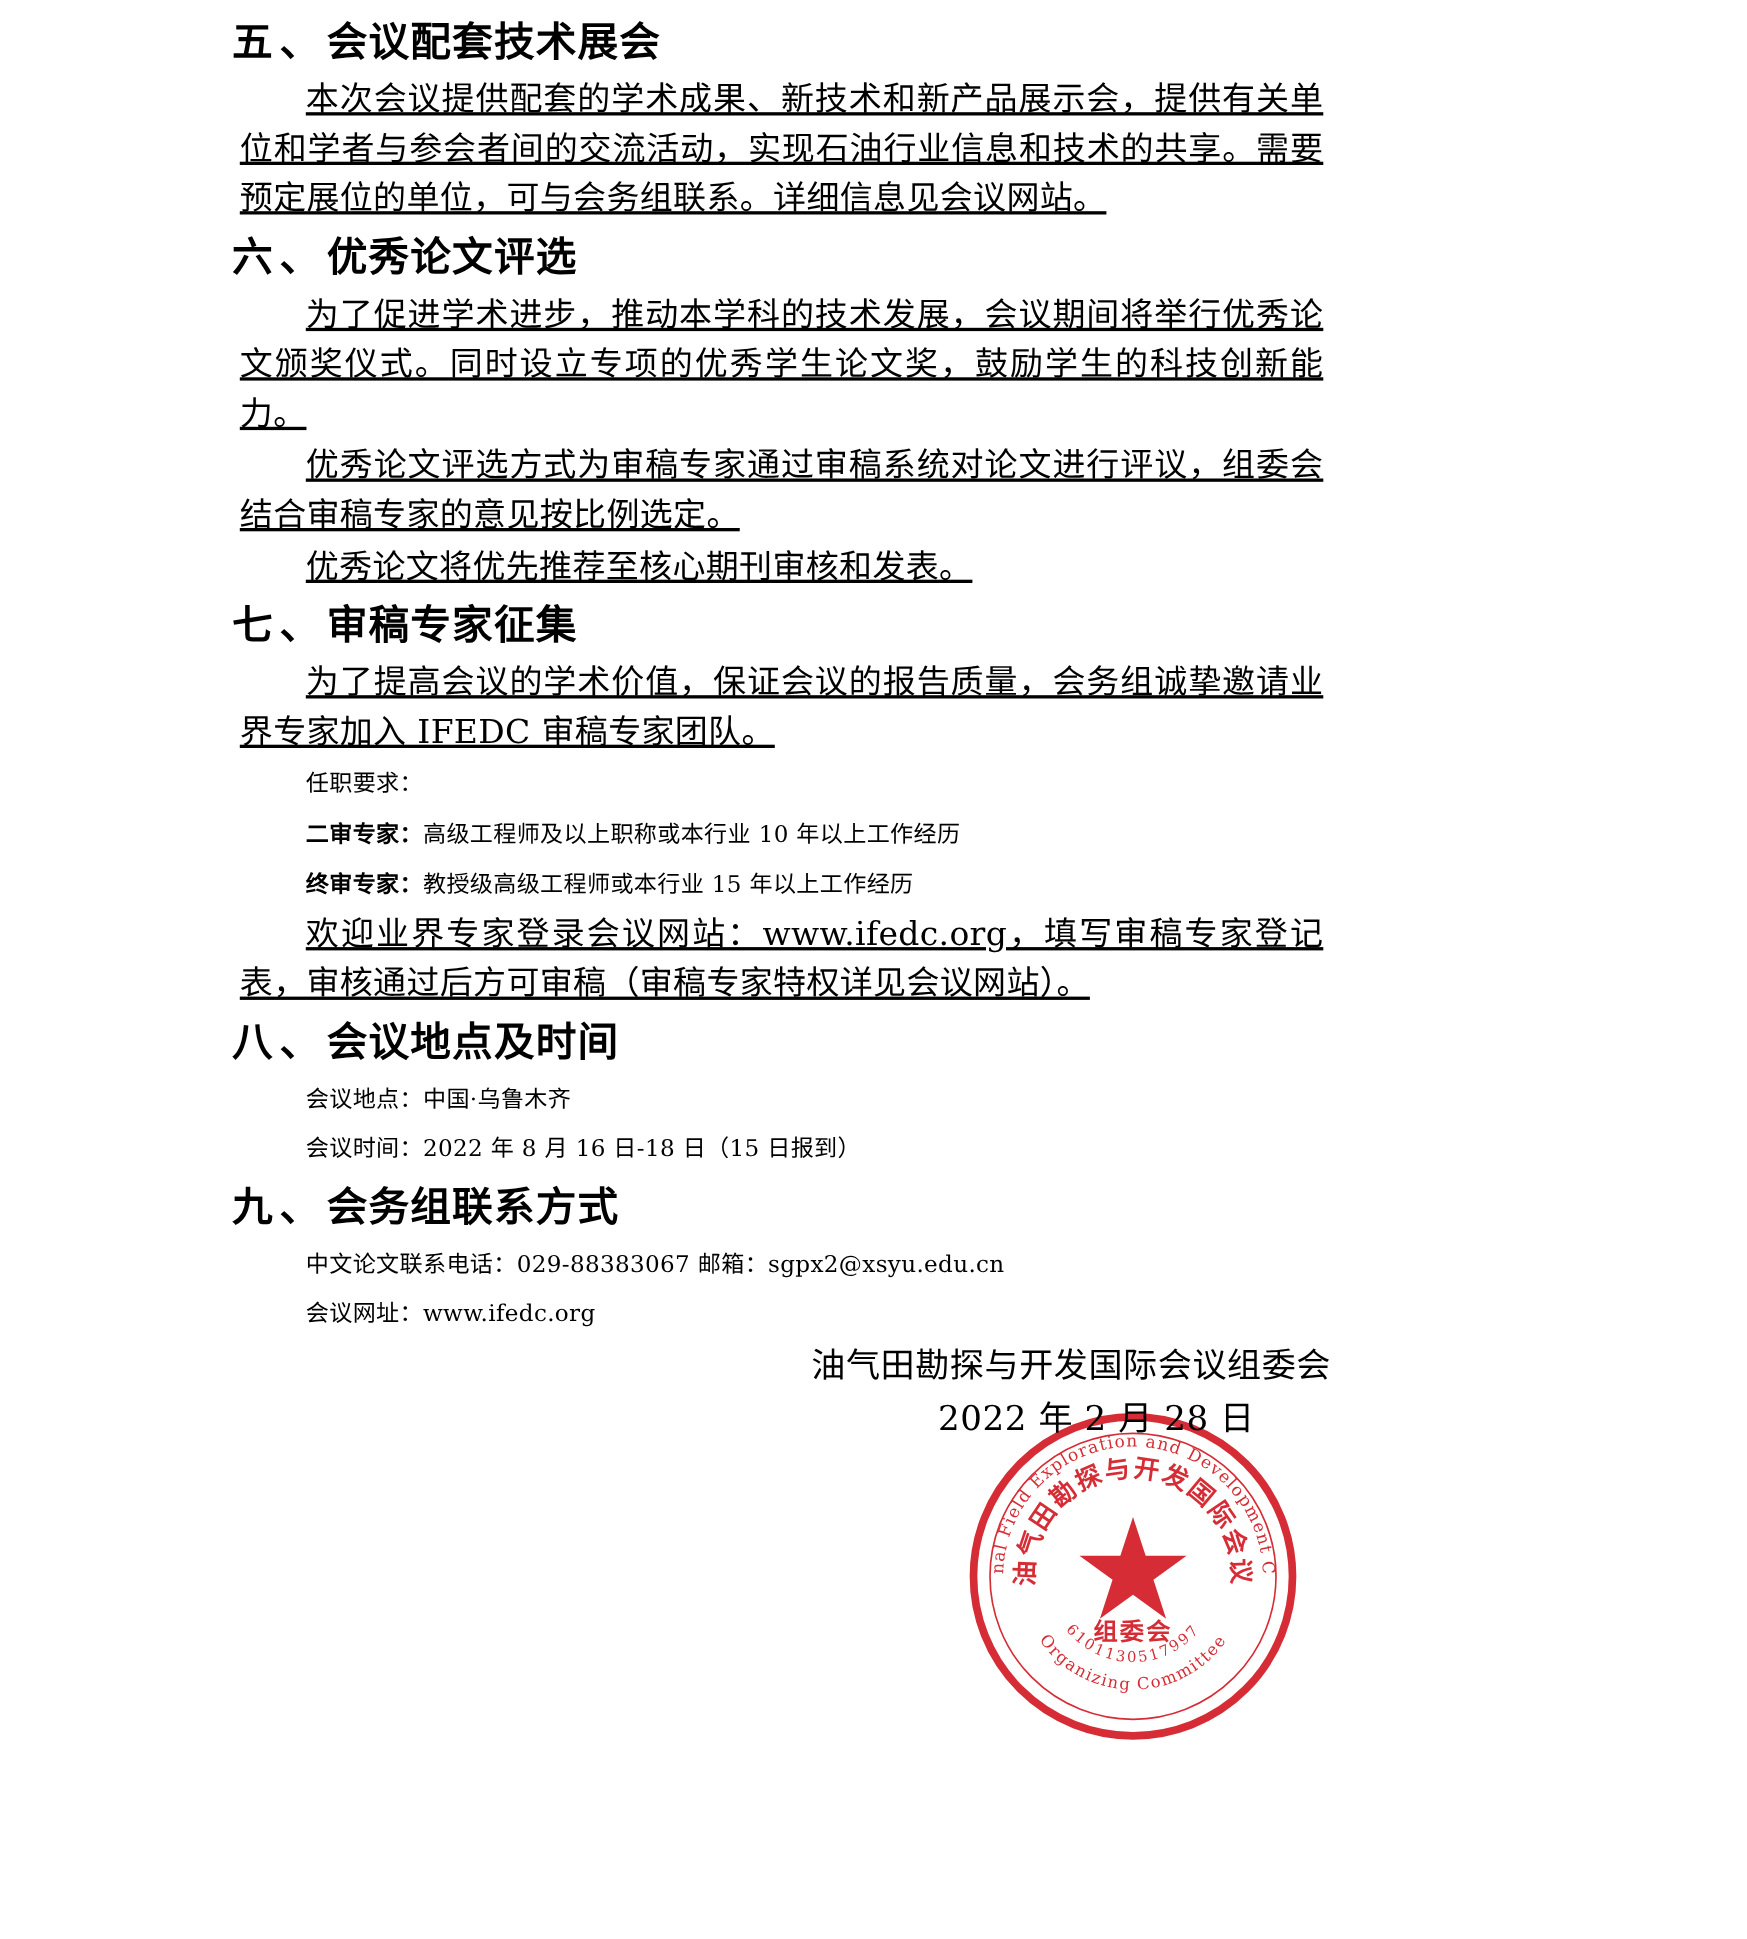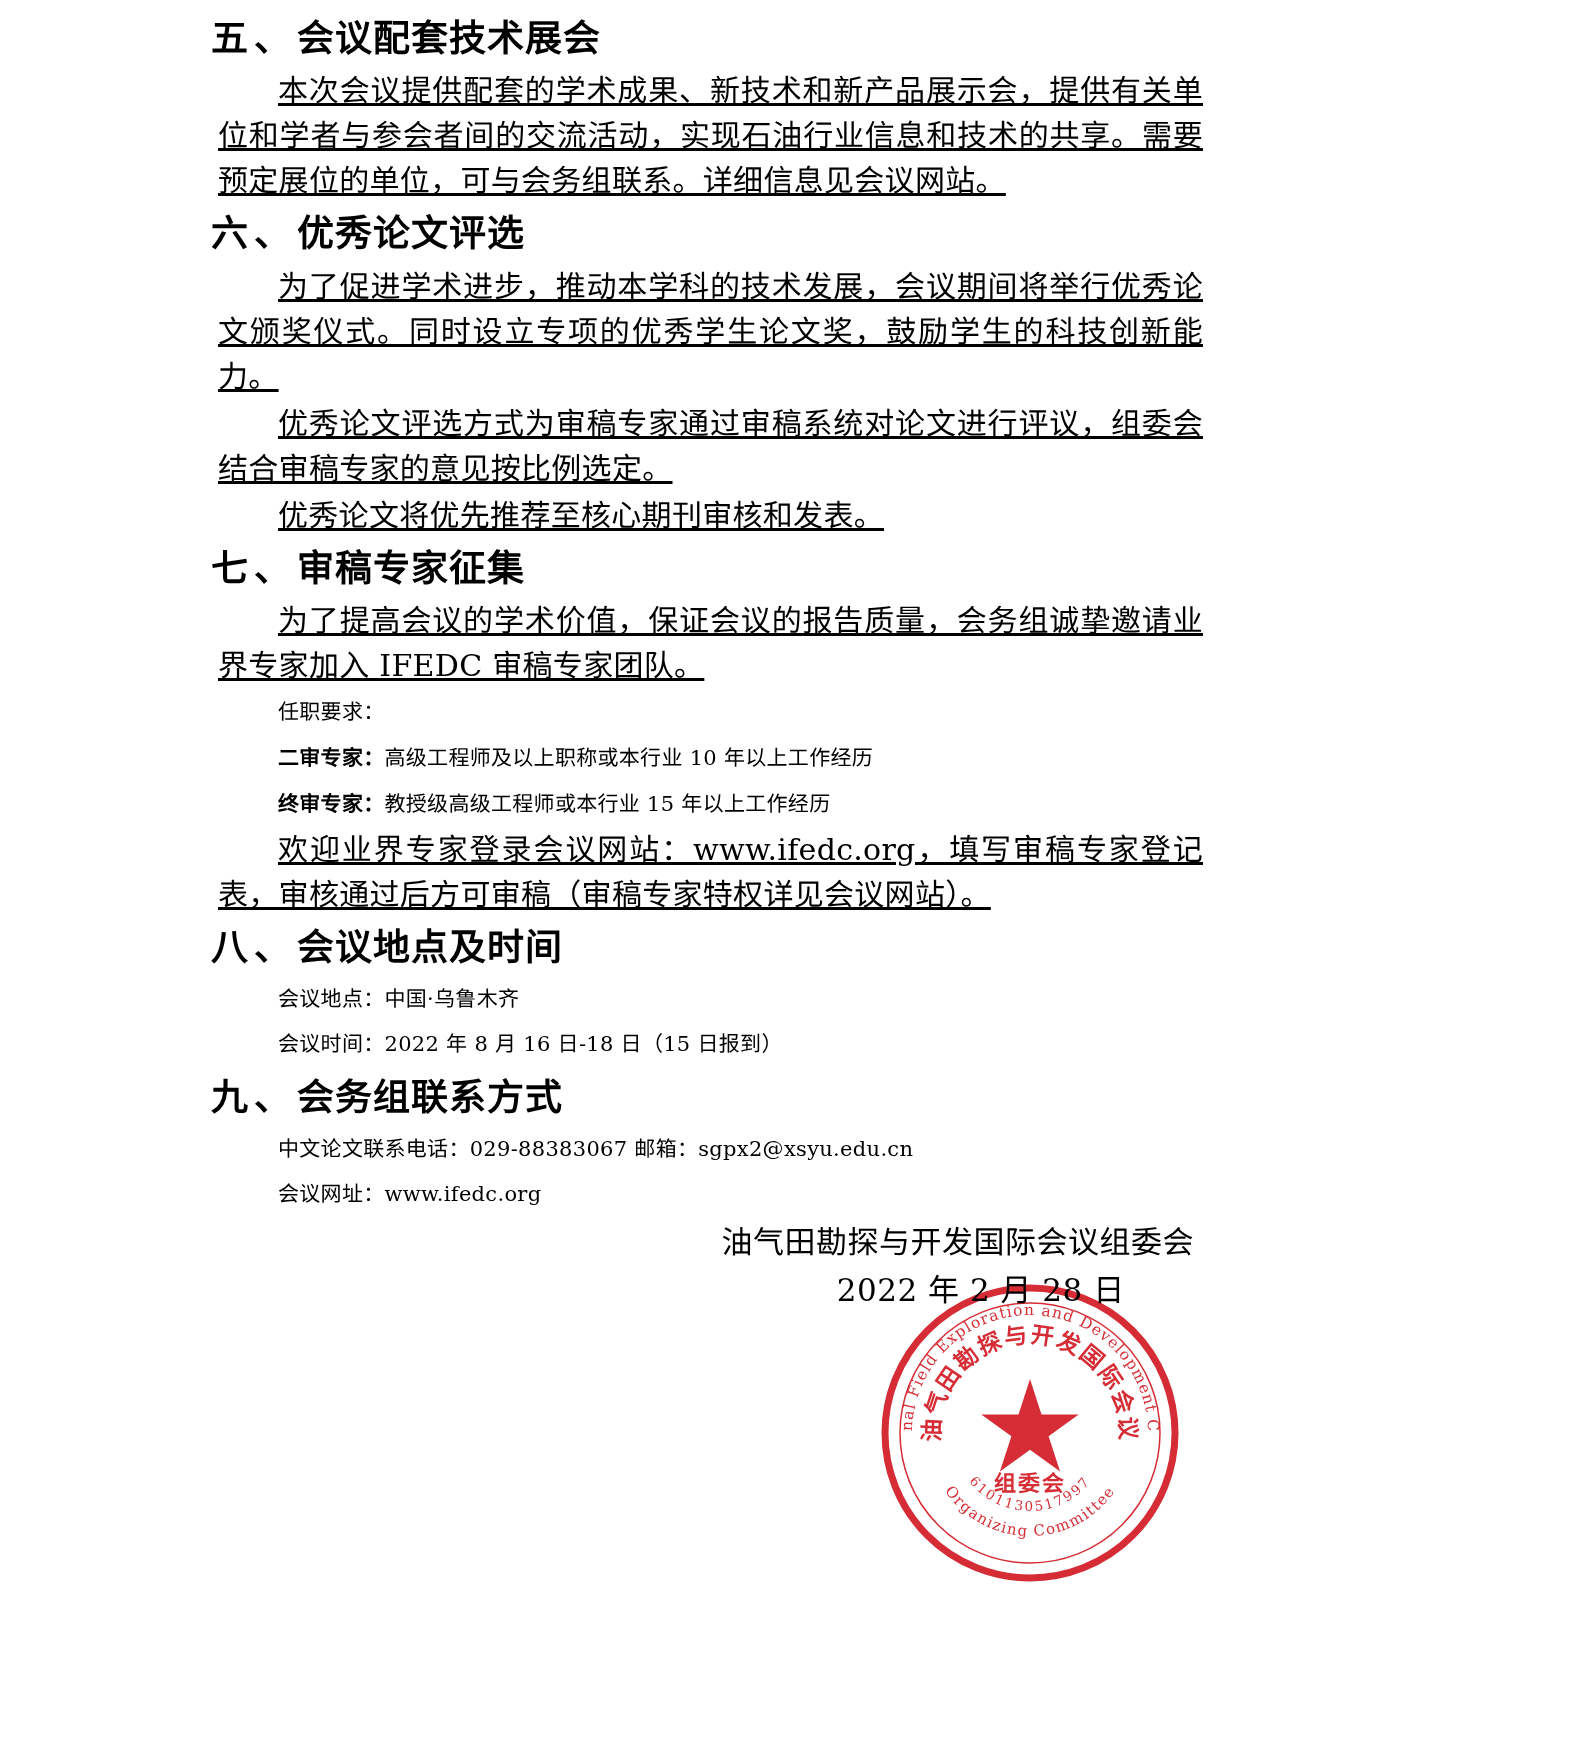--- a/index.html
+++ b/index.html
@@ -61,7 +61,7 @@
   
   .sign-block {
     position: absolute;
-    right: 394px;
+    right: 378px;
     bottom: 228px;
     text-align: left;
     font-size: 31px;

